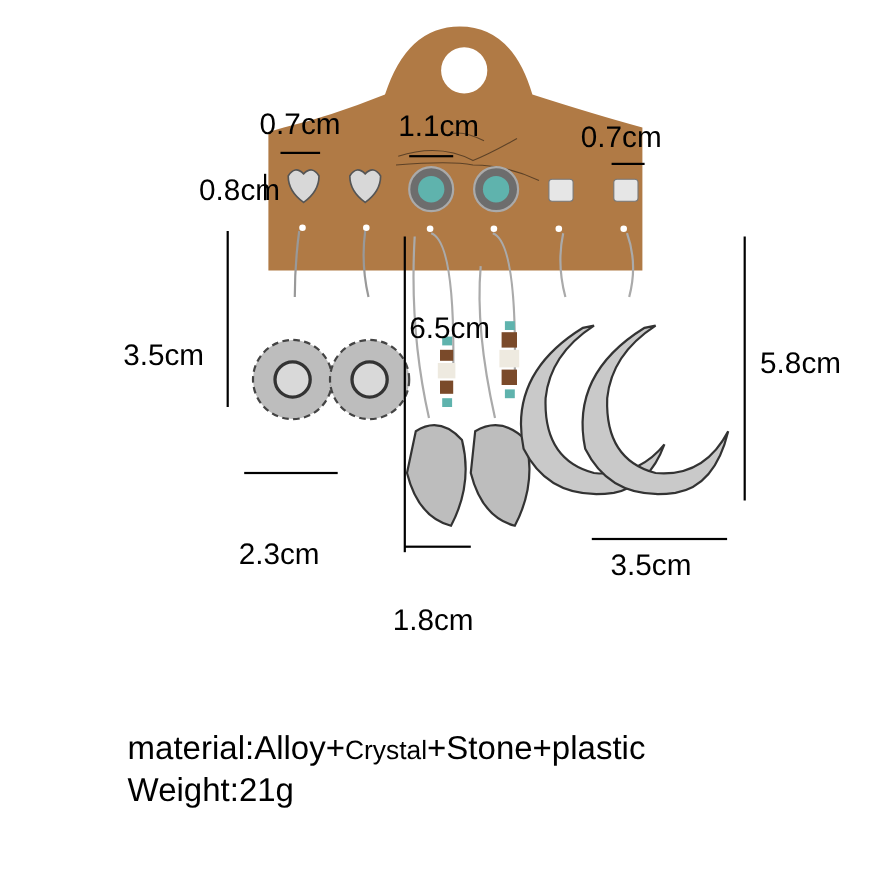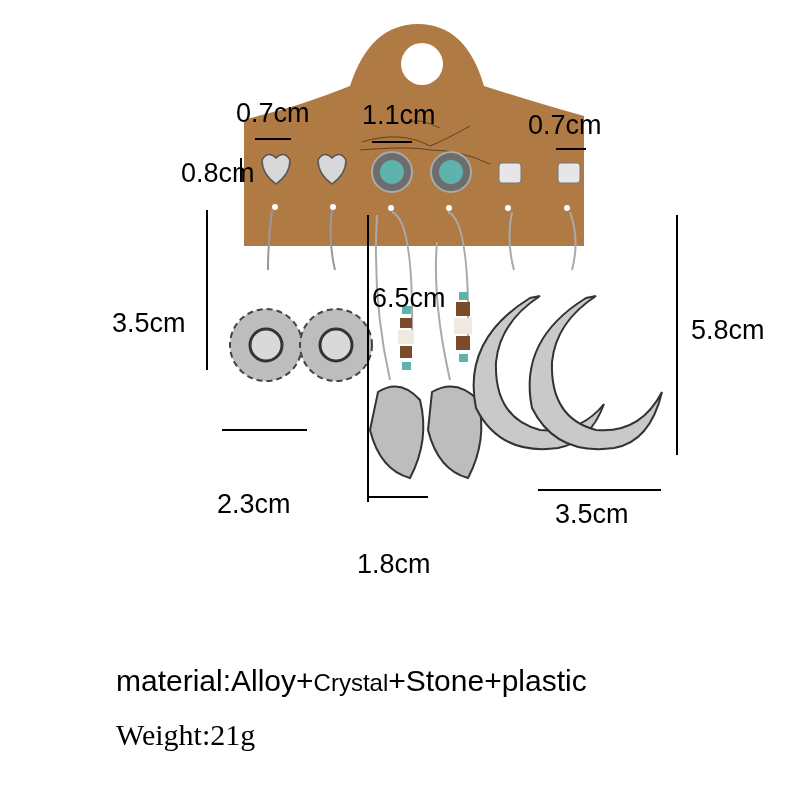--- a/index.html
+++ b/index.html
@@ -116,6 +116,6 @@
 <div class="caption" style="top:666px;text-align:right;">
   <span>material:Alloy+</span><span class="small">Crystal</span><span>+Stone+plastic</span>
 </div>
-<div class="caption" style="top:720px;font-family:Liberation Serif, serif;">Weight:21g</div>
+<div class="caption" style="top:704px;">Weight:21g</div>
 
 </body></html>

